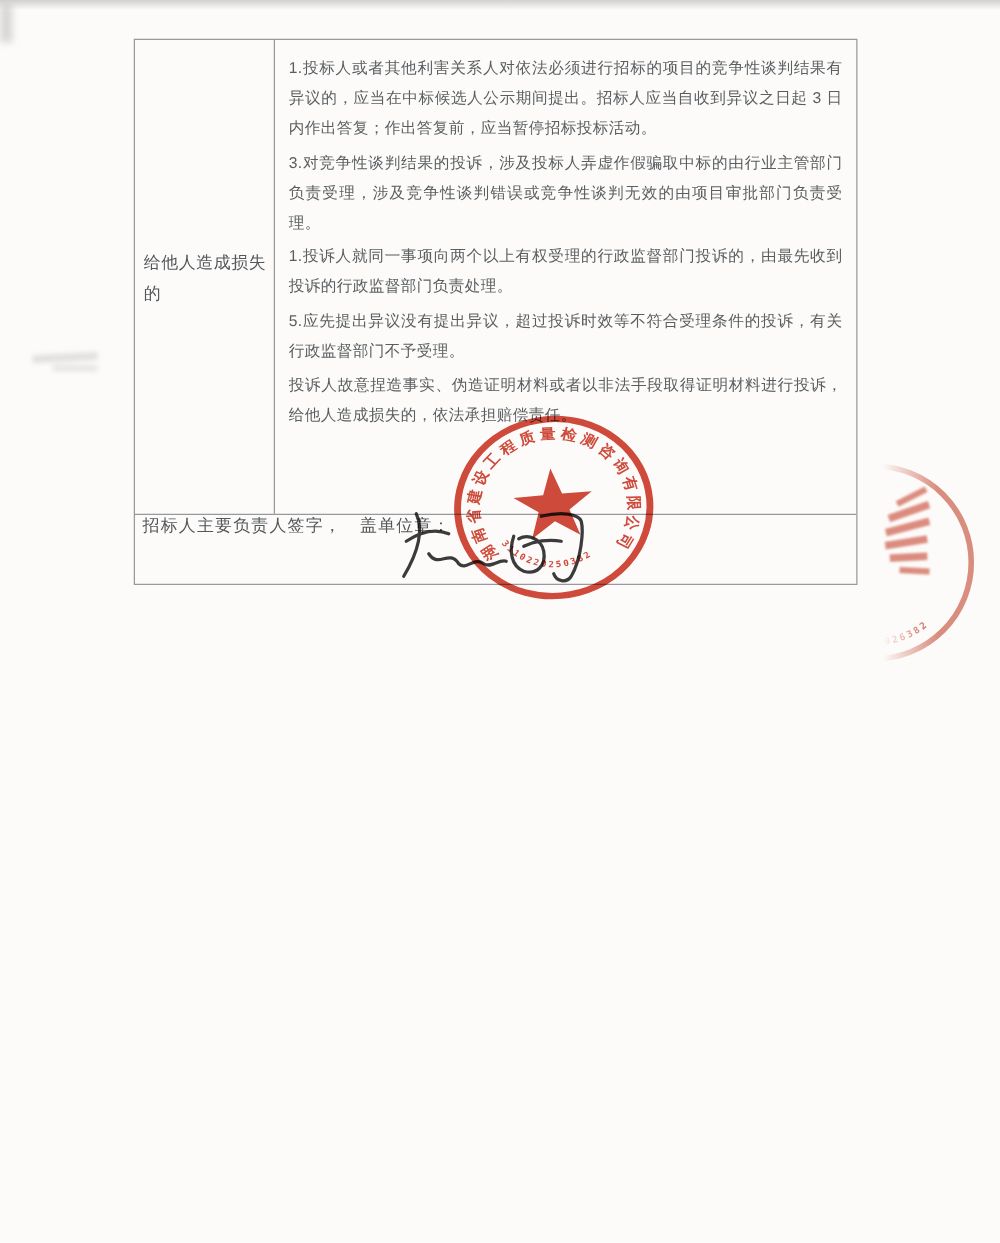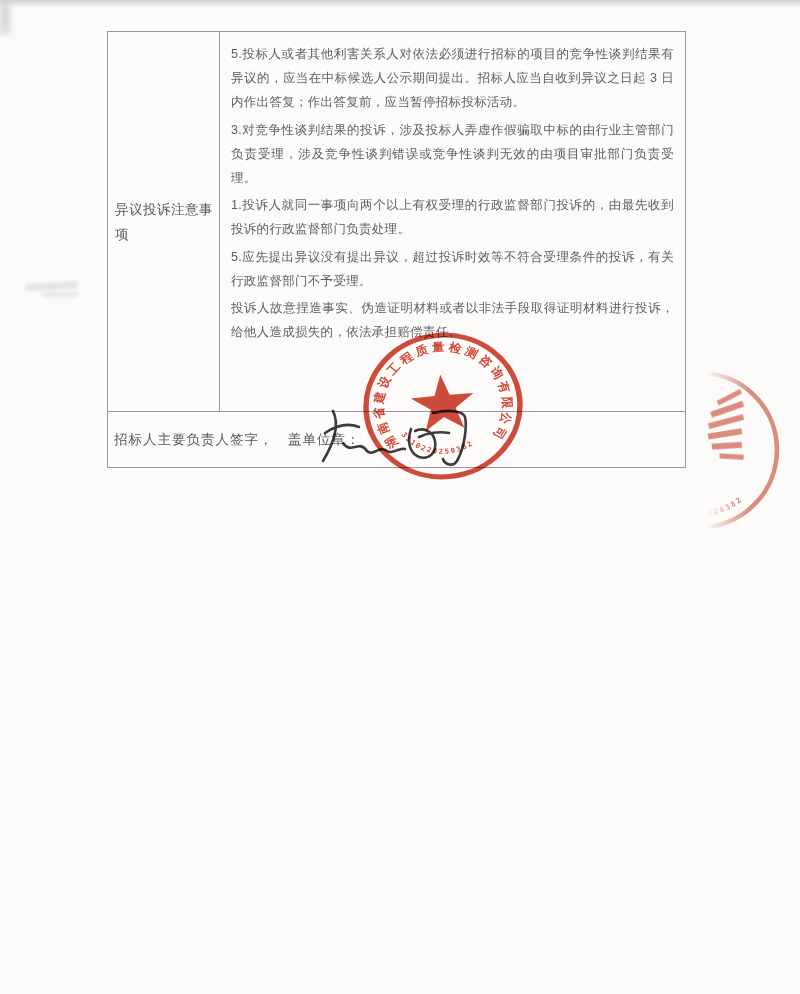--- a/index.html
+++ b/index.html
@@ -120,7 +120,7 @@
     </div>
 
     <div class="notes-cell">
-      <p>5.投标人或者其他利害关系人对依法必须进行招标的项目的竞争性谈判结果有异议的，应当在中标候选人公示期间提出。招标人应当自收到异议之日起 3 日内作出答复；作出答复前，应当暂停招标投标活动。</p>
+      <p>1.投标人或者其他利害关系人对依法必须进行招标的项目的竞争性谈判结果有异议的，应当在中标候选人公示期间提出。招标人应当自收到异议之日起 3 日内作出答复；作出答复前，应当暂停招标投标活动。</p>
       <p>3.对竞争性谈判结果的投诉，涉及投标人弄虚作假骗取中标的由行业主管部门负责受理，涉及竞争性谈判错误或竞争性谈判无效的由项目审批部门负责受理。</p>
       <p>1.投诉人就同一事项向两个以上有权受理的行政监督部门投诉的，由最先收到投诉的行政监督部门负责处理。</p>
       <p>5.应先提出异议没有提出异议，超过投诉时效等不符合受理条件的投诉，有关行政监督部门不予受理。</p>

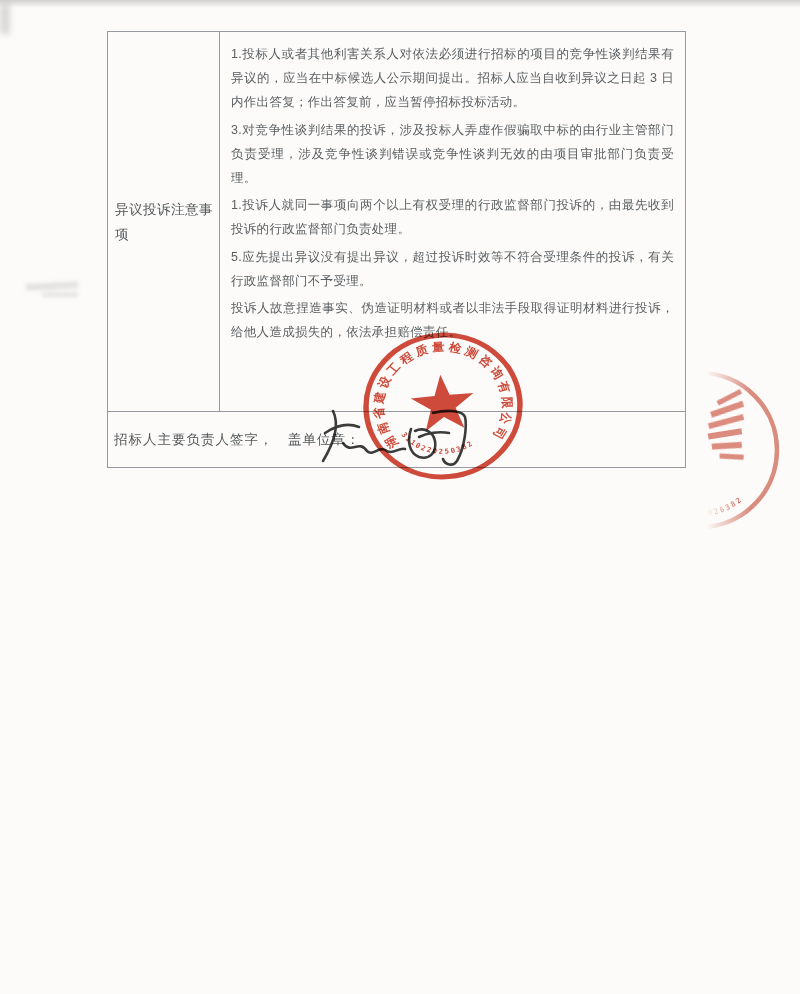--- a/index.html
+++ b/index.html
@@ -116,7 +116,7 @@
     <div class="divider-h"></div>
 
     <div class="label-cell">
-      <span>异议投诉注意事项</span>
+      <span>给他人造成损失的</span>
     </div>
 
     <div class="notes-cell">

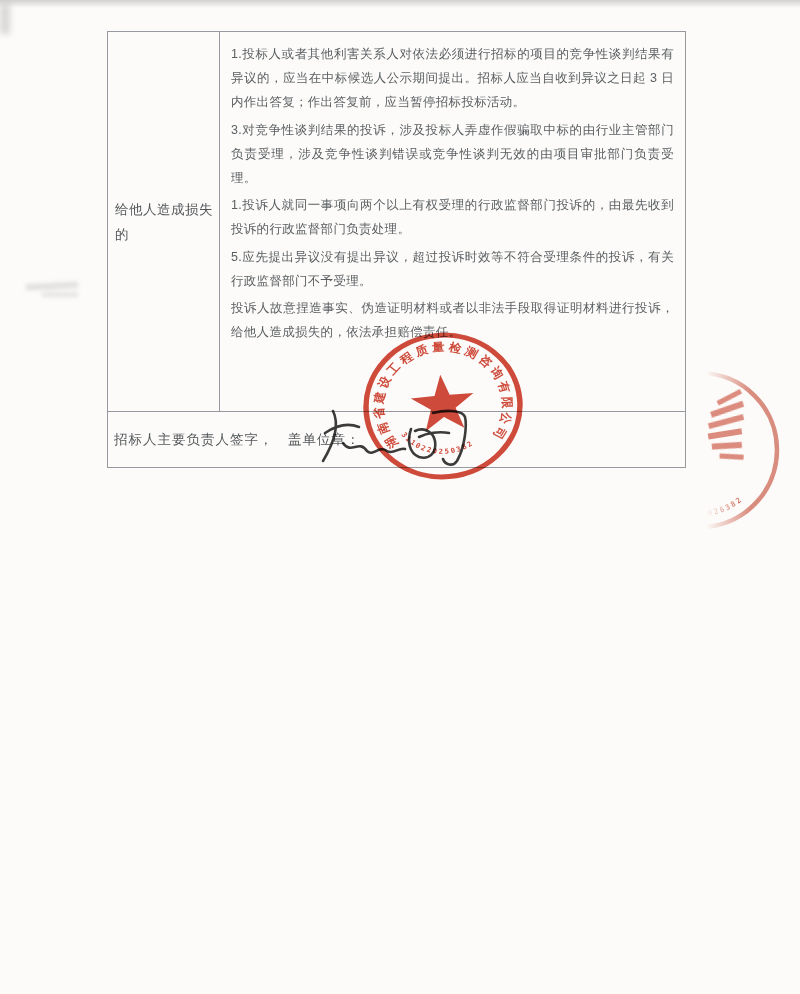--- a/index.html
+++ b/index.html
@@ -57,7 +57,7 @@
   }
   .sign-row{
     position:absolute;left:0;right:0;top:380px;height:56px;
-    display:flex;align-items:center;box-sizing:border-box;padding-left:6px;
+    display:flex;box-sizing:border-box;padding-left:6px;
     font-size:13.5px;color:#53575a;letter-spacing:1px;
   }
   

